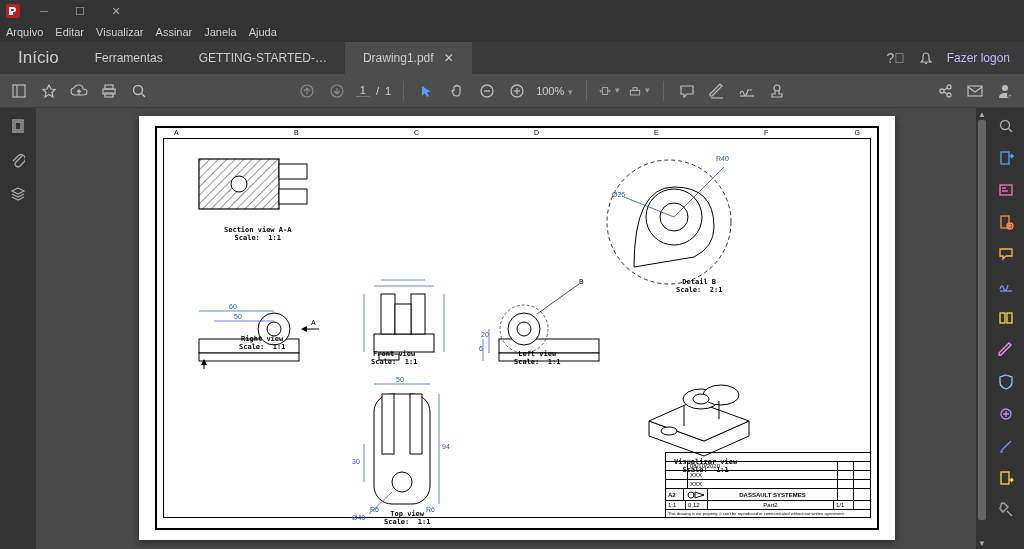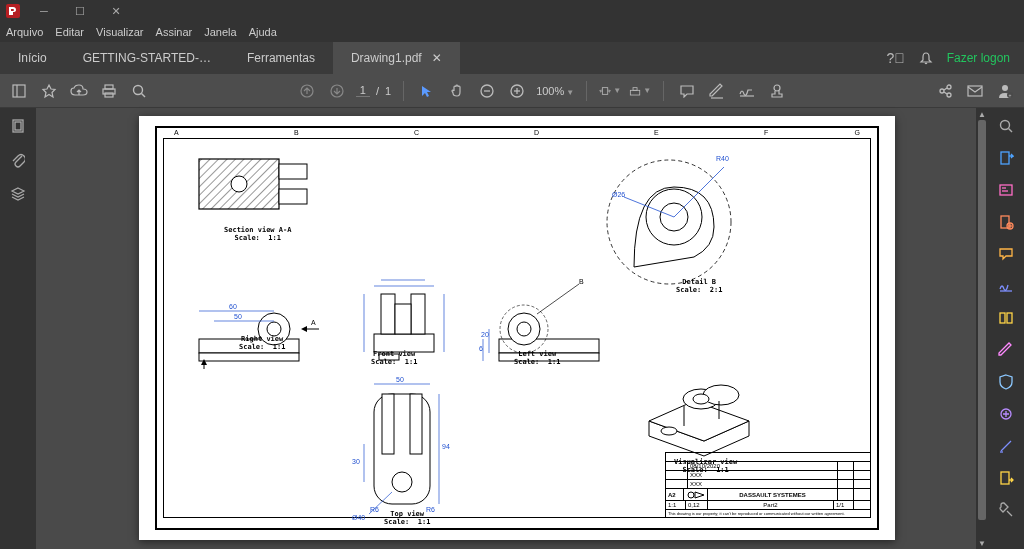--- a/index.html
+++ b/index.html
@@ -17,7 +17,7 @@
   
   .tabsrow { height:32px; background:#3a3a3a; display:flex; align-items:center; }
   .tabsrow .tab { padding:0 18px; height:32px; display:flex; align-items:center; color:#ccc; font-size:12px; }
-  .tabsrow .tab.home { font-size:12px;text-align:right; }
+  .tabsrow .tab.home { font-size:17px;text-align:right; }
   .tabsrow .tab.active { background:#4d4d4d; }
   .tabsrow .tab .close { margin-left:10px; font-size:12px; }
   .tabsrow .spacer { flex:1; }

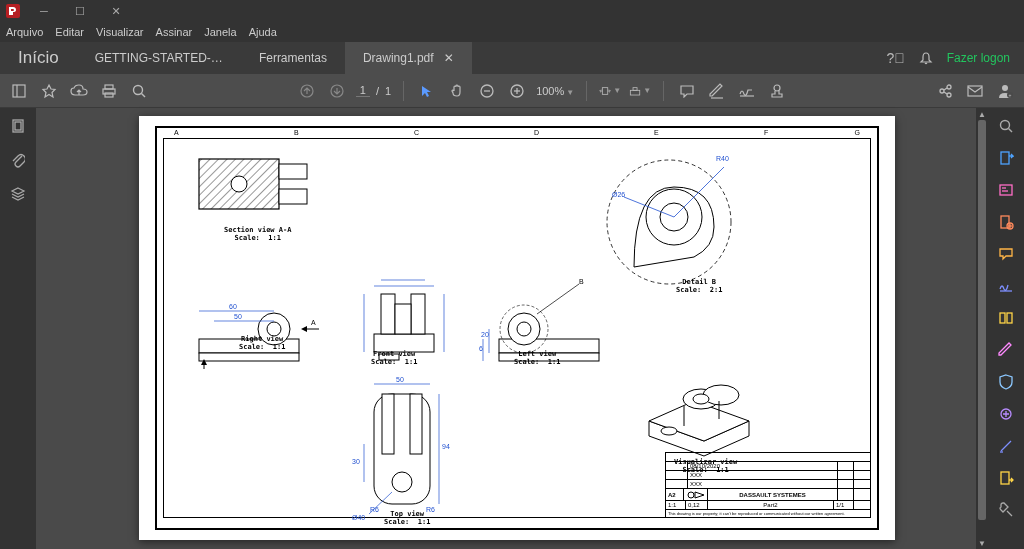--- a/index.html
+++ b/index.html
@@ -94,10 +94,10 @@
 
 <div class="tabsrow">
   <div class="tab home">Início</div>
+  <div class="tab">Ferramentas</div>
   <div class="tab">
       <span>GETTING-STARTED-…</span>
     </div>
-  <div class="tab">Ferramentas</div>
   <div class="tab active">
       <span>Drawing1.pdf</span>
       <span class="close">✕</span>

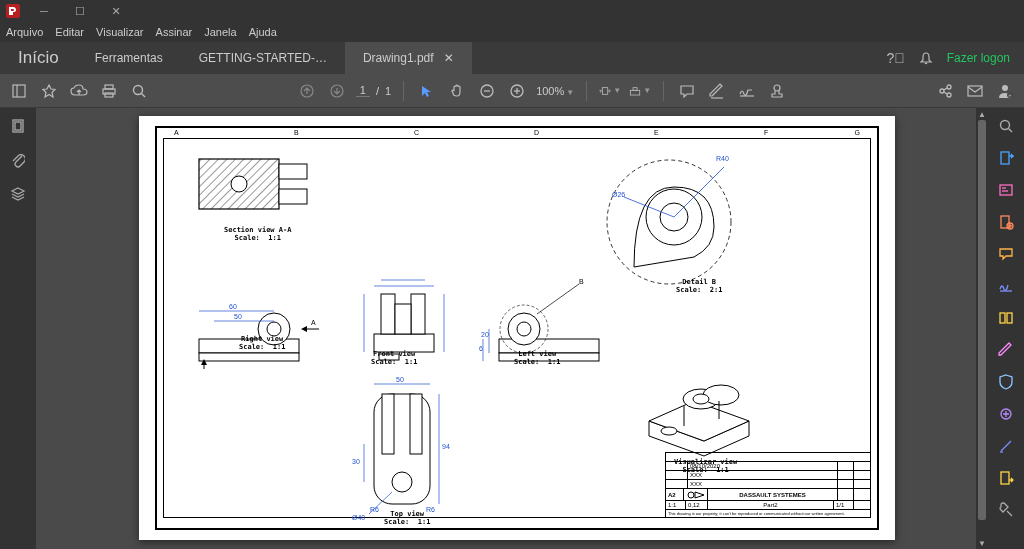--- a/index.html
+++ b/index.html
@@ -23,7 +23,7 @@
   .tabsrow .spacer { flex:1; }
   .tabsrow .right { display:flex; align-items:center; gap:12px; padding-right:14px; }
   .tabsrow .right .icon { width:18px; height:18px; display:flex; align-items:center; justify-content:center; color:#bbb; font-size:14px; }
-  .tabsrow .login { color:#22c55e; font-size:12px; }
+  .tabsrow .login { color:#c4b5fd; font-size:12px; }
 
   
   .toolbar { height:34px; background:#4d4d4d; display:flex; align-items:center; padding:0 8px; gap:8px; border-bottom:1px solid #3a3a3a; }

